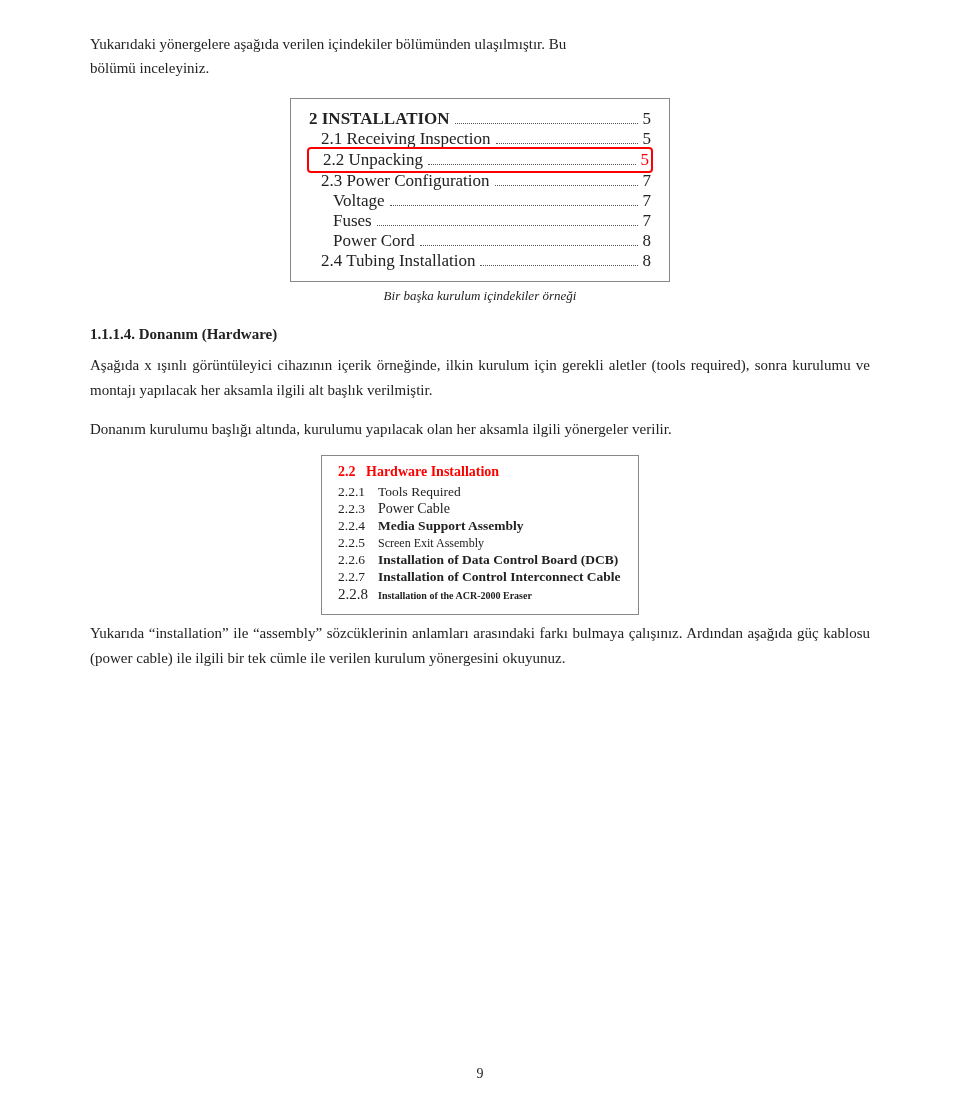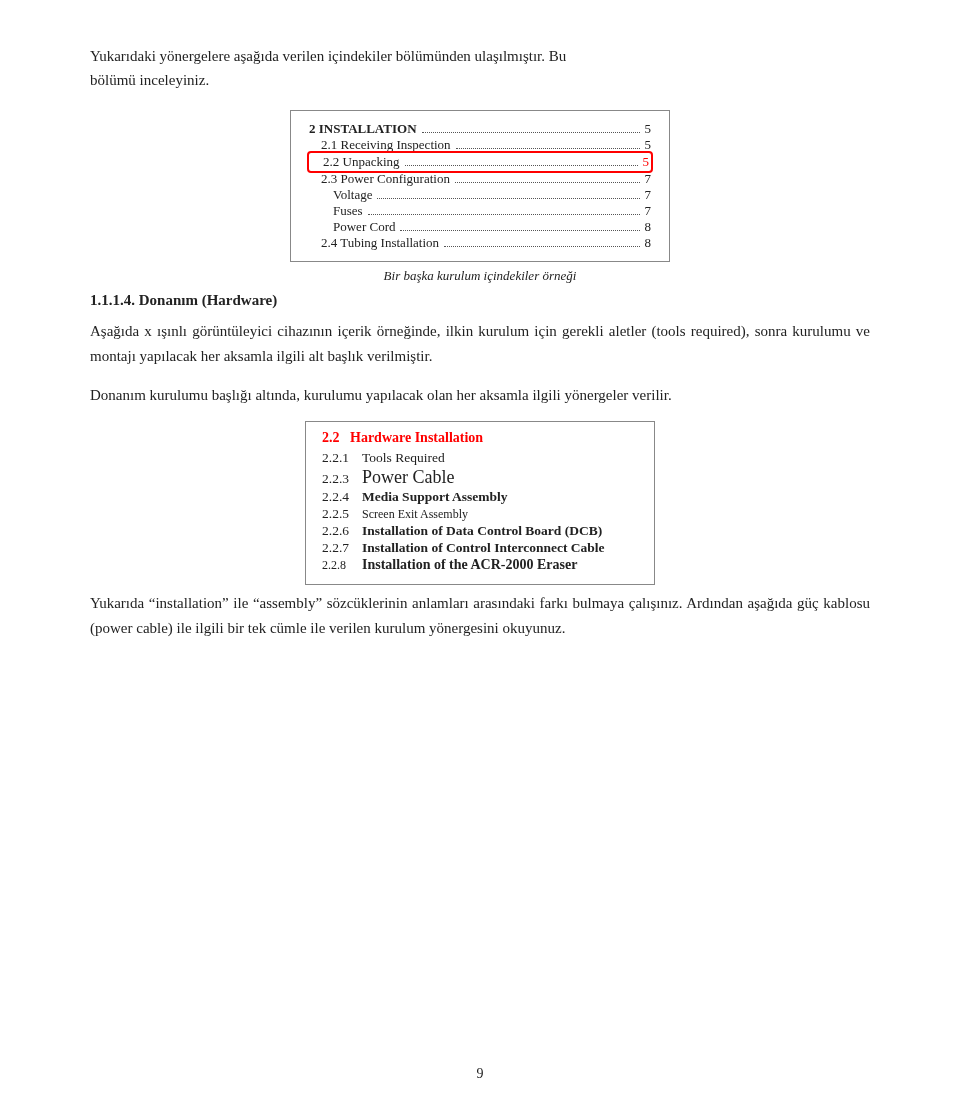--- a/index.html
+++ b/index.html
@@ -15,7 +15,7 @@
     .page {
       width: 960px;
       min-height: 1112px;
-      padding: 44px 90px 60px 90px;
+      padding: 32px 90px 60px 90px;
       position: relative;
     }
     .intro-text {

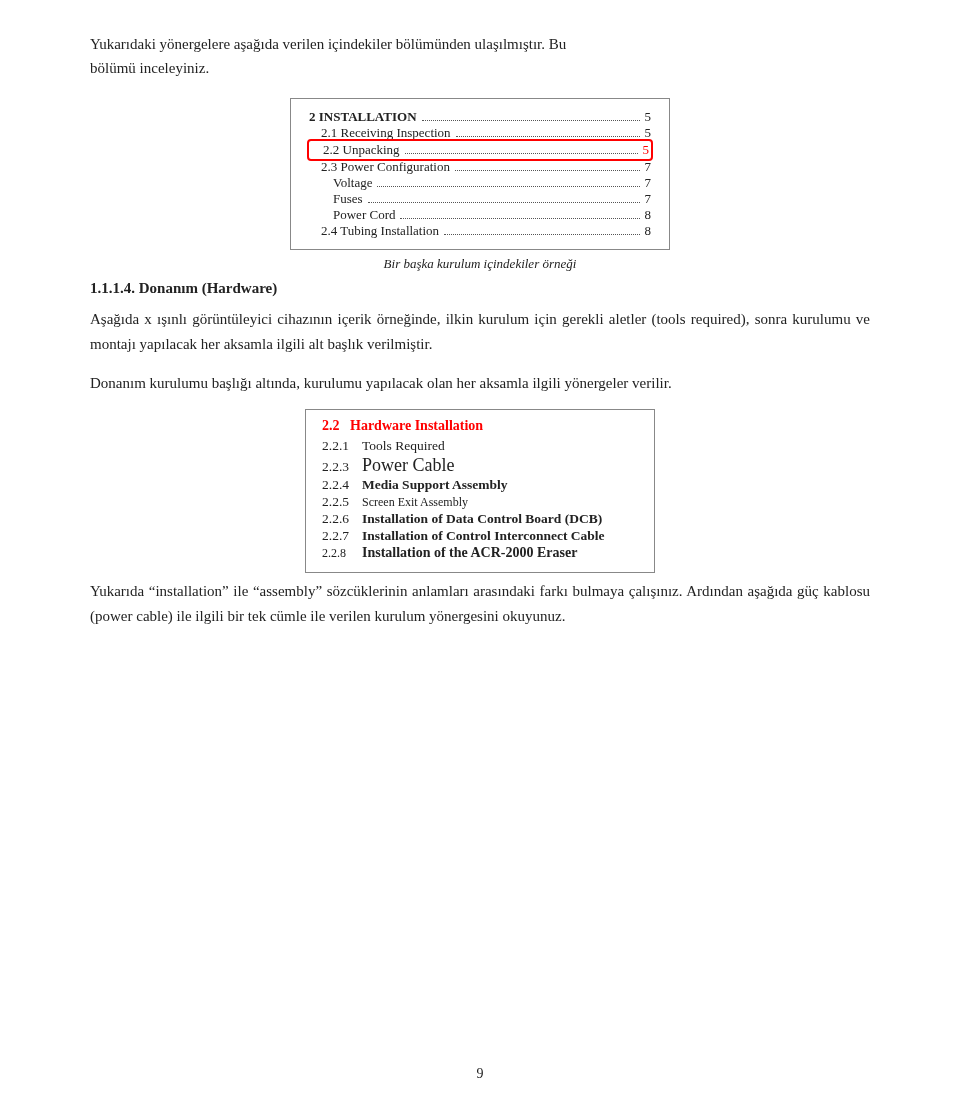--- a/index.html
+++ b/index.html
@@ -27,7 +27,7 @@
       width: 380px;
       margin: 0 auto 6px auto;
       padding: 10px 18px 10px 18px;
-      font-size: 13px;
+      font-size: 17px;
     }
     .toc-caption {
       text-align: center;

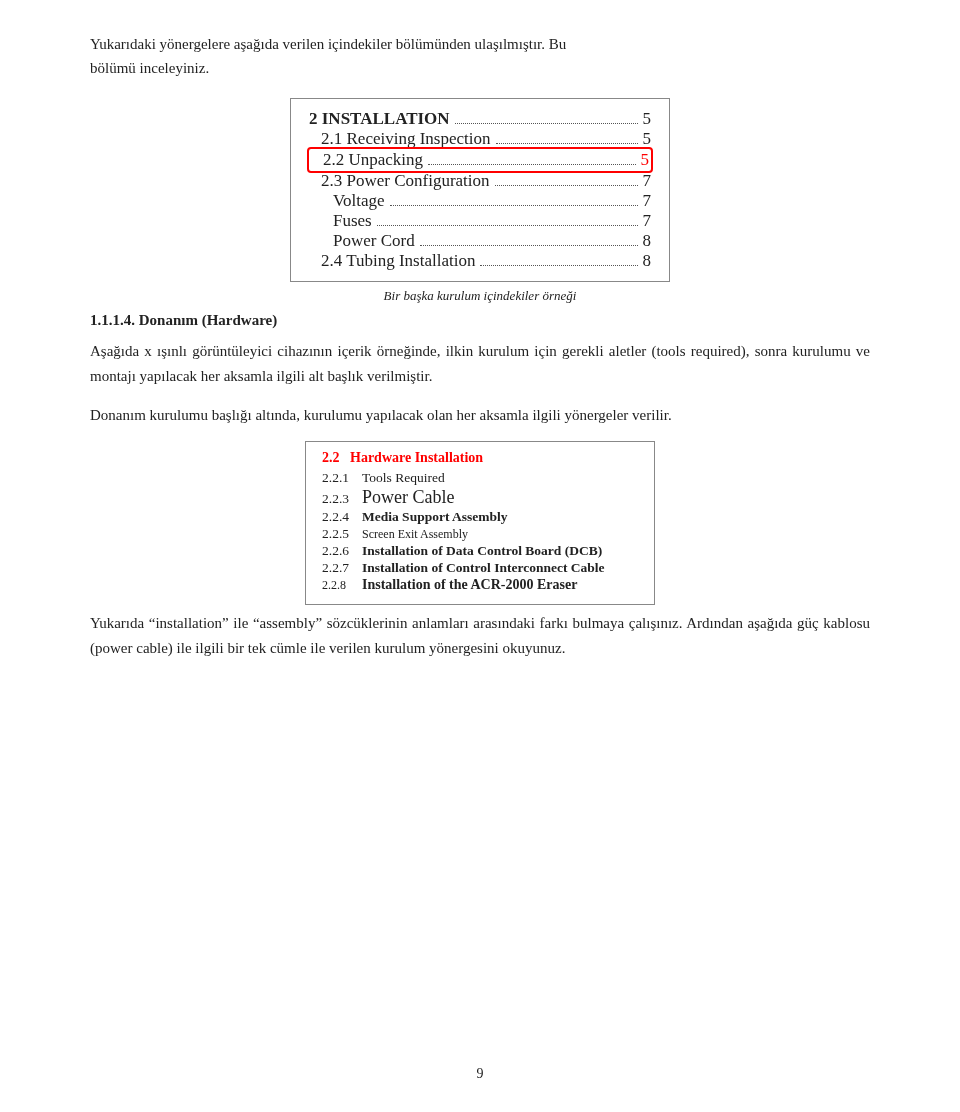--- a/index.html
+++ b/index.html
@@ -32,7 +32,7 @@
     .toc-caption {
       text-align: center;
       font-size: 13px;
-      margin-bottom: 8px;
+      margin-bottom: 22px;
       font-style: italic;
     }
     .section-title {

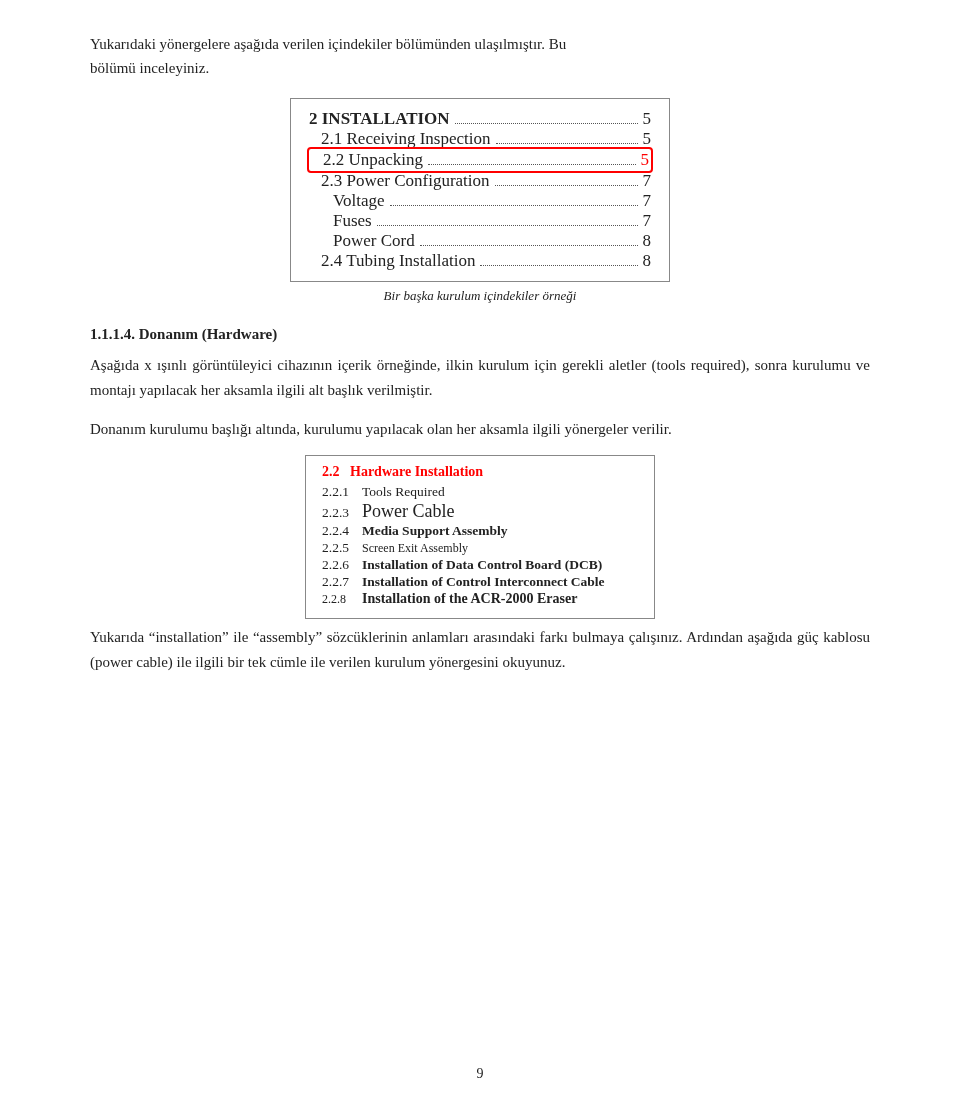--- a/index.html
+++ b/index.html
@@ -47,7 +47,7 @@
     }
     .hw-box {
       border: 1px solid #888;
-      width: 350px;
+      width: 318px;
       margin: 12px auto 6px auto;
       padding: 8px 16px 10px 16px;
       font-size: 13.5px;

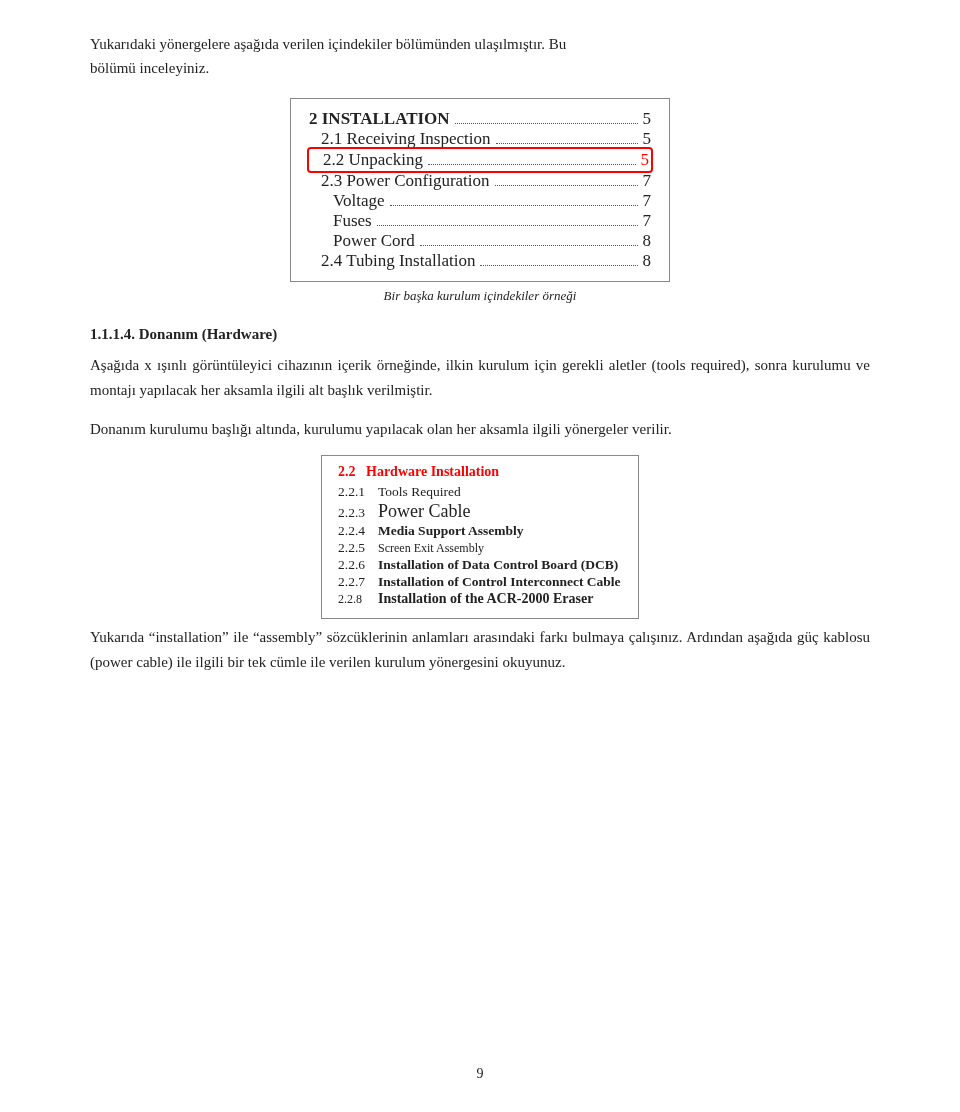--- a/index.html
+++ b/index.html
@@ -159,7 +159,7 @@
       </div>
       <div class="toc-row" style="margin-bottom: 1px;">
         <span style="min-width: 38px; display: inline-block; font-size: 13.5px;">2.2.3</span>
-        <span style="font-size: 18px;">Power Cable</span>
+        <span style="font-size: 14px;">Power Cable</span>
       </div>
       <div class="toc-row" style="margin-bottom: 1px;">
         <span style="min-width: 38px; display: inline-block; font-size: 13.5px;">2.2.4</span>

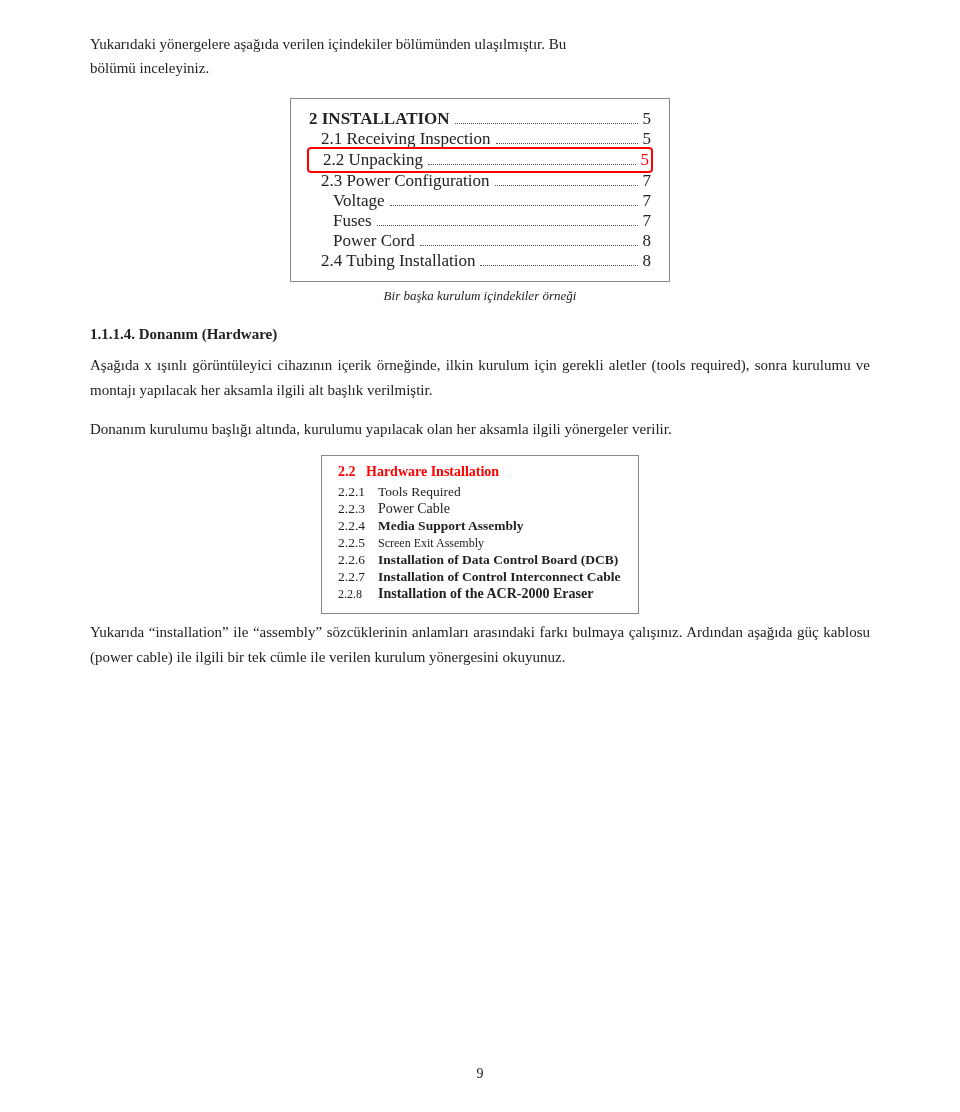--- a/index.html
+++ b/index.html
@@ -178,7 +178,7 @@
         <span style="font-size: 13.5px;"><b>Installation of Control Interconnect Cable</b></span>
       </div>
       <div class="toc-row" style="margin-bottom: 1px;">
-        <span style="min-width: 38px; display: inline-block; font-size: 12px;">2.2.8</span>
+        <span style="min-width: 38px; display: inline-block; font-size: 15px;">2.2.8</span>
         <span style="font-size: 14px;"><b>Installation of the ACR-2000 Eraser</b></span>
       </div>
     </div>

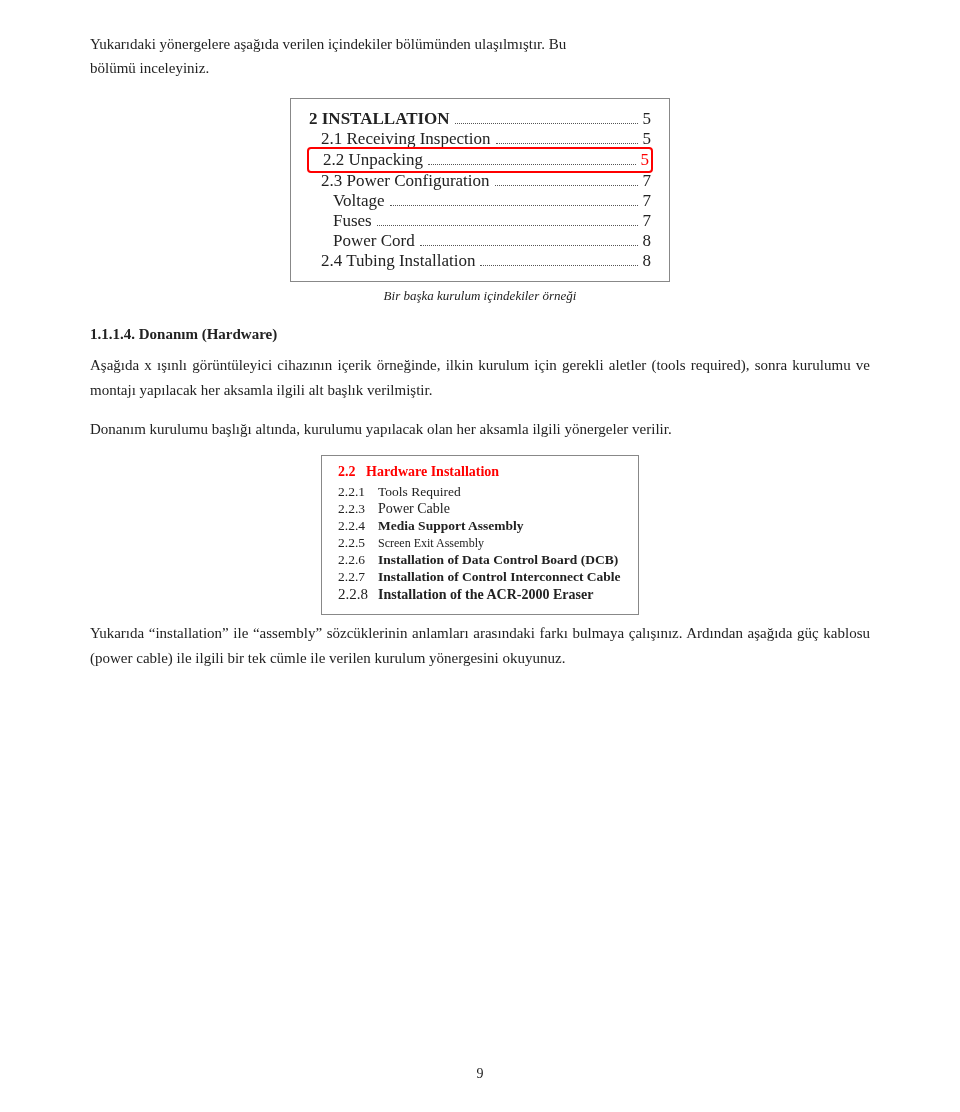--- a/index.html
+++ b/index.html
@@ -179,7 +179,7 @@
       </div>
       <div class="toc-row" style="margin-bottom: 1px;">
         <span style="min-width: 38px; display: inline-block; font-size: 15px;">2.2.8</span>
-        <span style="font-size: 14px;"><b>Installation of the ACR-2000 Eraser</b></span>
+        <span style="font-size: 10px;"><b>Installation of the ACR-2000 Eraser</b></span>
       </div>
     </div>
 

